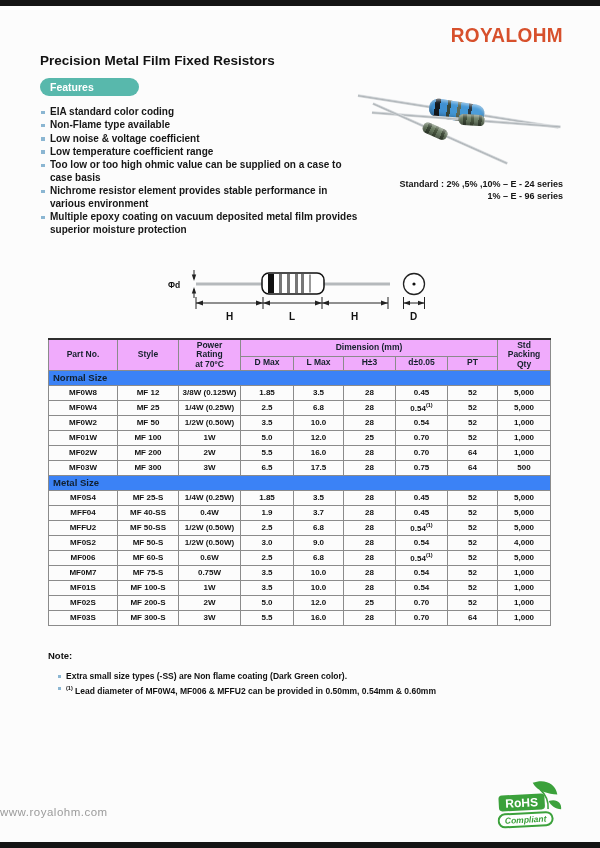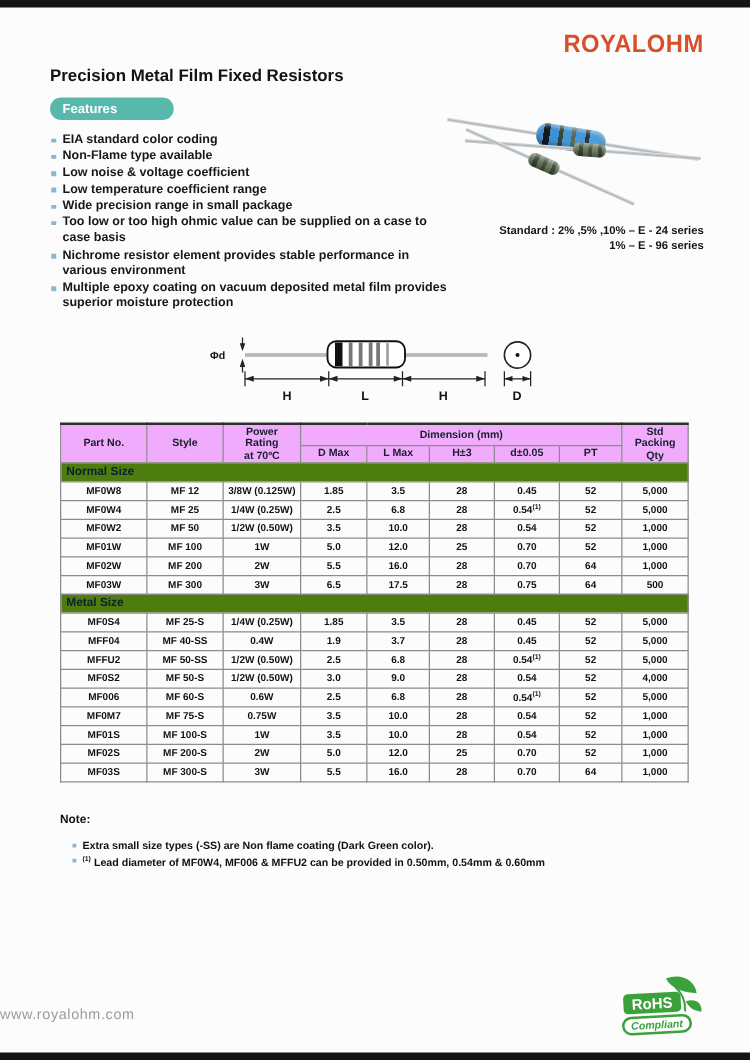--- a/index.html
+++ b/index.html
@@ -68,7 +68,6 @@
       <li>Non-Flame type available</li>
       <li>Low noise &amp; voltage coefficient</li>
       <li>Low temperature coefficient range</li>
-      <li>Wide precision range in small package</li>
       <li>Too low or too high ohmic value can be supplied on a case to case basis</li>
       <li>Nichrome resistor element provides stable performance in various environment</li>
       <li>Multiple epoxy coating on vacuum deposited metal film provides superior moisture protection</li>

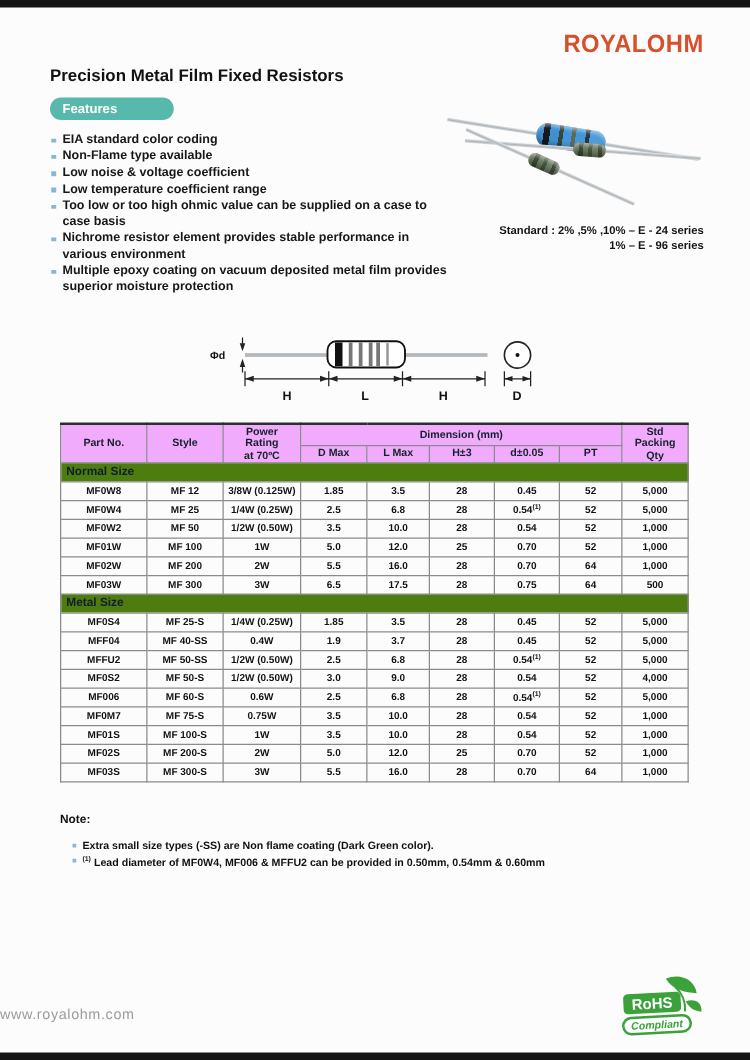--- a/index.html
+++ b/index.html
@@ -41,7 +41,7 @@
   .spec-table thead tr:first-child th{height:17px;}
   .spec-table thead tr:last-child th{height:14px;}
   .spec-table td{font-size:8px;font-weight:600;color:#111;text-align:center;height:15px;}
-  .spec-table tr.section-row td{background:#4d7c0f;text-align:left;font-size:9.5px;font-weight:700;color:#101f2e;padding-left:4px;height:15px;}
+  .spec-table tr.section-row td{background:#3b82f6;text-align:left;font-size:9.5px;font-weight:700;color:#101f2e;padding-left:4px;height:15px;}
   .spec-table sup{font-size:5.5px;font-weight:700;}
   
   .note{position:absolute;left:48px;top:650px;width:500px;color:#111;}

